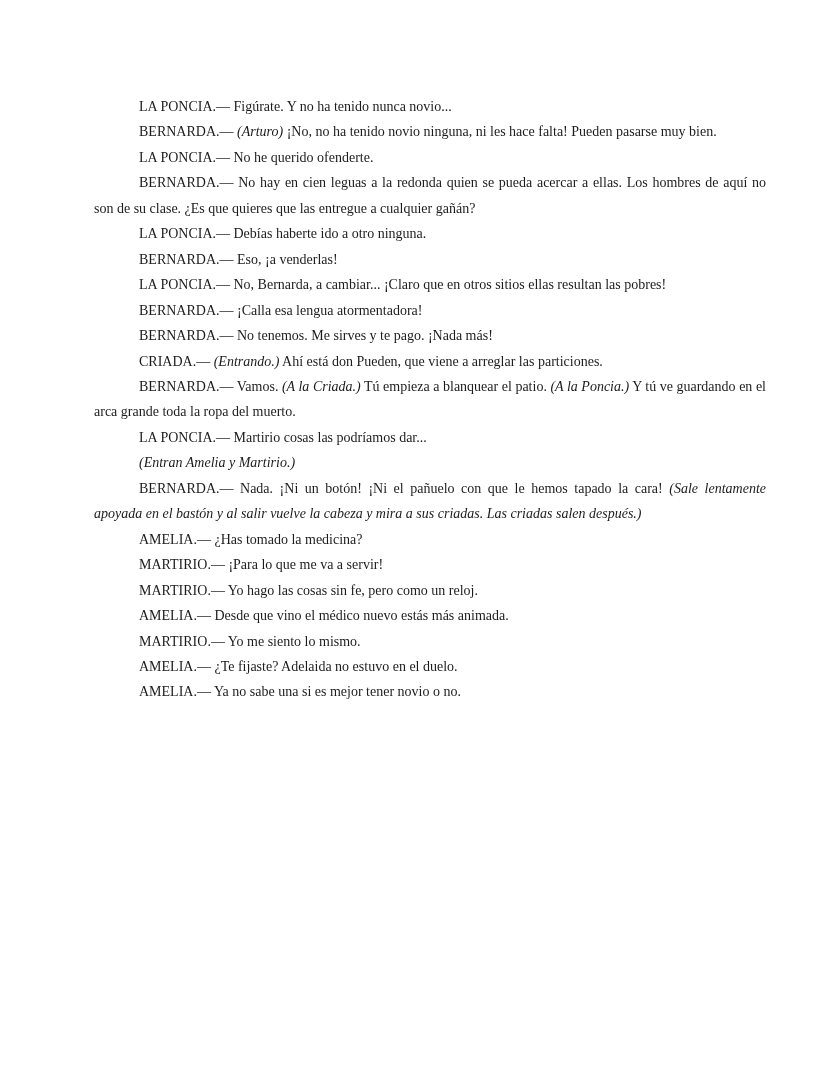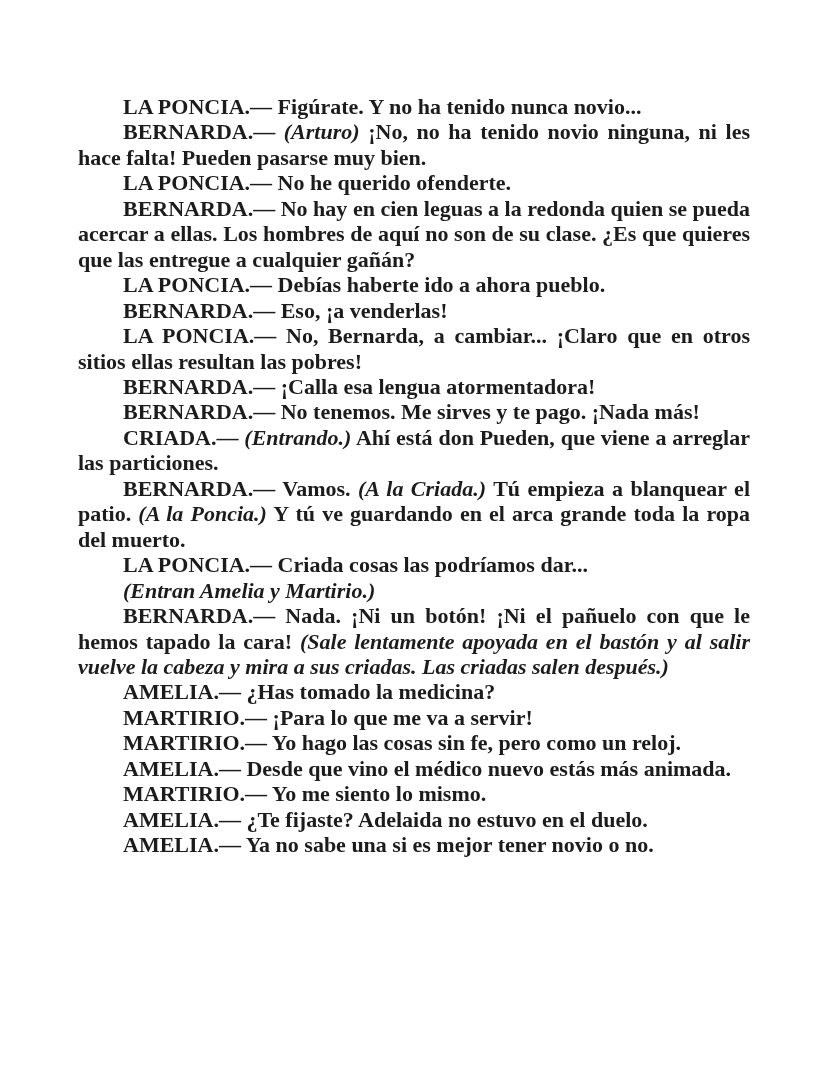--- a/index.html
+++ b/index.html
@@ -16,15 +16,14 @@
   }
   .text-block {
     position: absolute;
-    left: 78px;
+    left: 94px;
     top: 94px;
     width: 672px;
     font-family: "Liberation Serif", "DejaVu Serif", serif;
-    font-size: 22px;
+    font-size: 14px;
     line-height: 25.45px;
     color: #1c1c1c;
     text-align: justify;
-    font-weight: bold;
   }
   .text-block p.para {
     margin: 0;

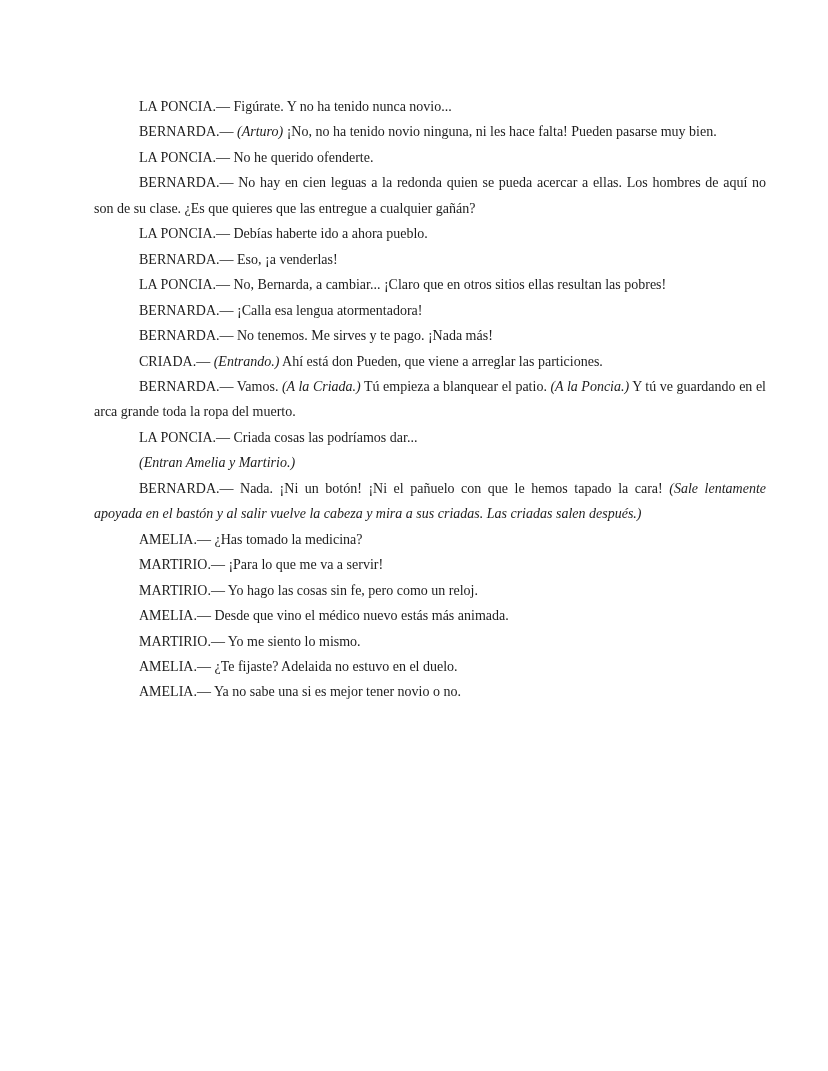--- a/index.html
+++ b/index.html
@@ -43,7 +43,7 @@
       <p class="para"><span>BERNARDA.— </span><span class="it">(Arturo)</span><span> ¡No, no ha tenido novio ninguna, ni les hace falta! Pueden pasarse muy bien.</span></p>
       <p class="para"><span>LA PONCIA.— No he querido ofenderte.</span></p>
       <p class="para"><span>BERNARDA.— No hay en cien leguas a la redonda quien se pueda acercar a ellas. Los hombres de aquí no son de su clase. ¿Es que quieres que las entregue a cualquier gañán?</span></p>
-      <p class="para"><span>LA PONCIA.— Debías haberte ido a ahora pueblo.</span></p>
+      <p class="para"><span>LA PONCIA.— Debías haberte ido a otro ninguna.</span></p>
       <p class="para"><span>BERNARDA.— Eso, ¡a venderlas!</span></p>
       <p class="para"><span>LA PONCIA.— No, Bernarda, a cambiar... ¡Claro que en otros sitios ellas resultan las pobres!</span></p>
       <p class="para"><span>BERNARDA.— ¡Calla esa lengua atormentadora!</span></p>

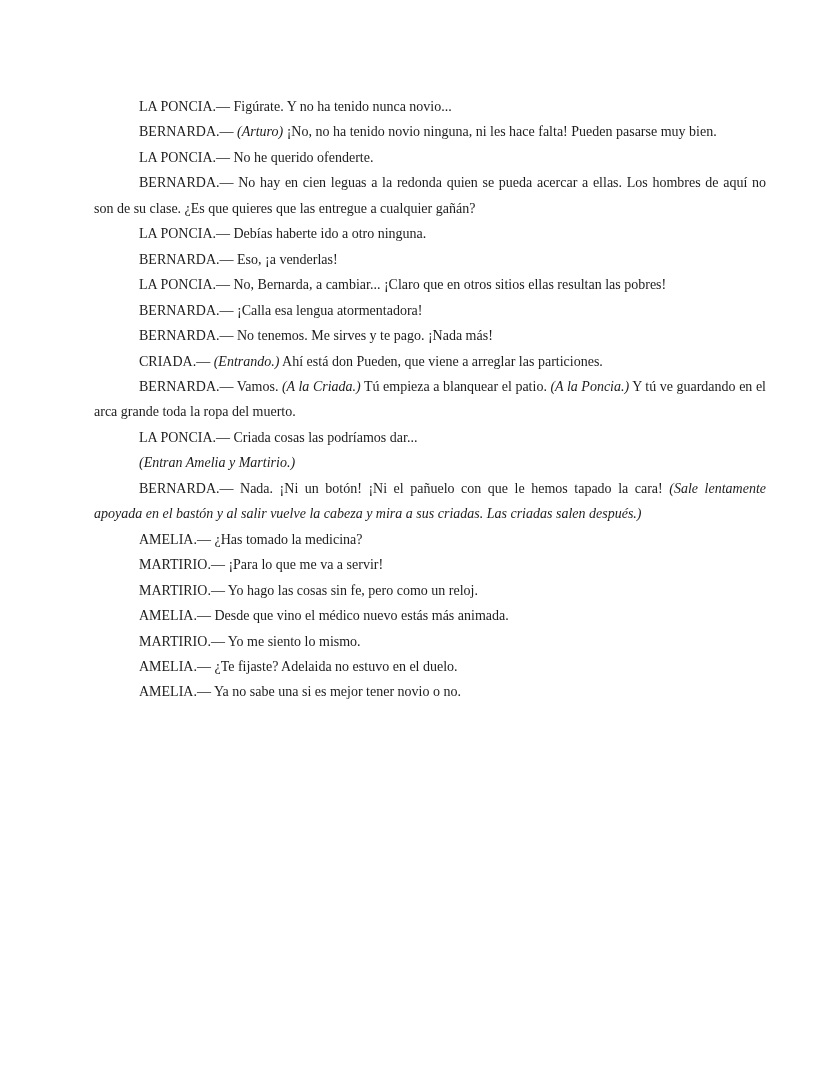--- a/index.html
+++ b/index.html
@@ -50,7 +50,7 @@
       <p class="para"><span>BERNARDA.— No tenemos. Me sirves y te pago. ¡Nada más!</span></p>
       <p class="para"><span>CRIADA.— </span><span class="it">(Entrando.)</span><span> Ahí está don Pueden, que viene a arreglar las particiones.</span></p>
       <p class="para"><span>BERNARDA.— Vamos. </span><span class="it">(A la Criada.)</span><span> Tú empieza a blanquear el patio. </span><span class="it">(A la Poncia.)</span><span> Y tú ve guardando en el arca grande toda la ropa del muerto.</span></p>
-      <p class="para"><span>LA PONCIA.— Criada cosas las podríamos dar...</span></p>
+      <p class="para"><span>LA PONCIA.— Martirio cosas las podríamos dar...</span></p>
       <p class="para"><span class="it">(Entran Amelia y Martirio.)</span></p>
       <p class="para"><span>BERNARDA.— Nada. ¡Ni un botón! ¡Ni el pañuelo con que le hemos tapado la cara! </span><span class="it">(Sale lentamente apoyada en el bastón y al salir vuelve la cabeza y mira a sus criadas. Las criadas salen después.)</span></p>
       <p class="para"><span>AMELIA.— ¿Has tomado la medicina?</span></p>

